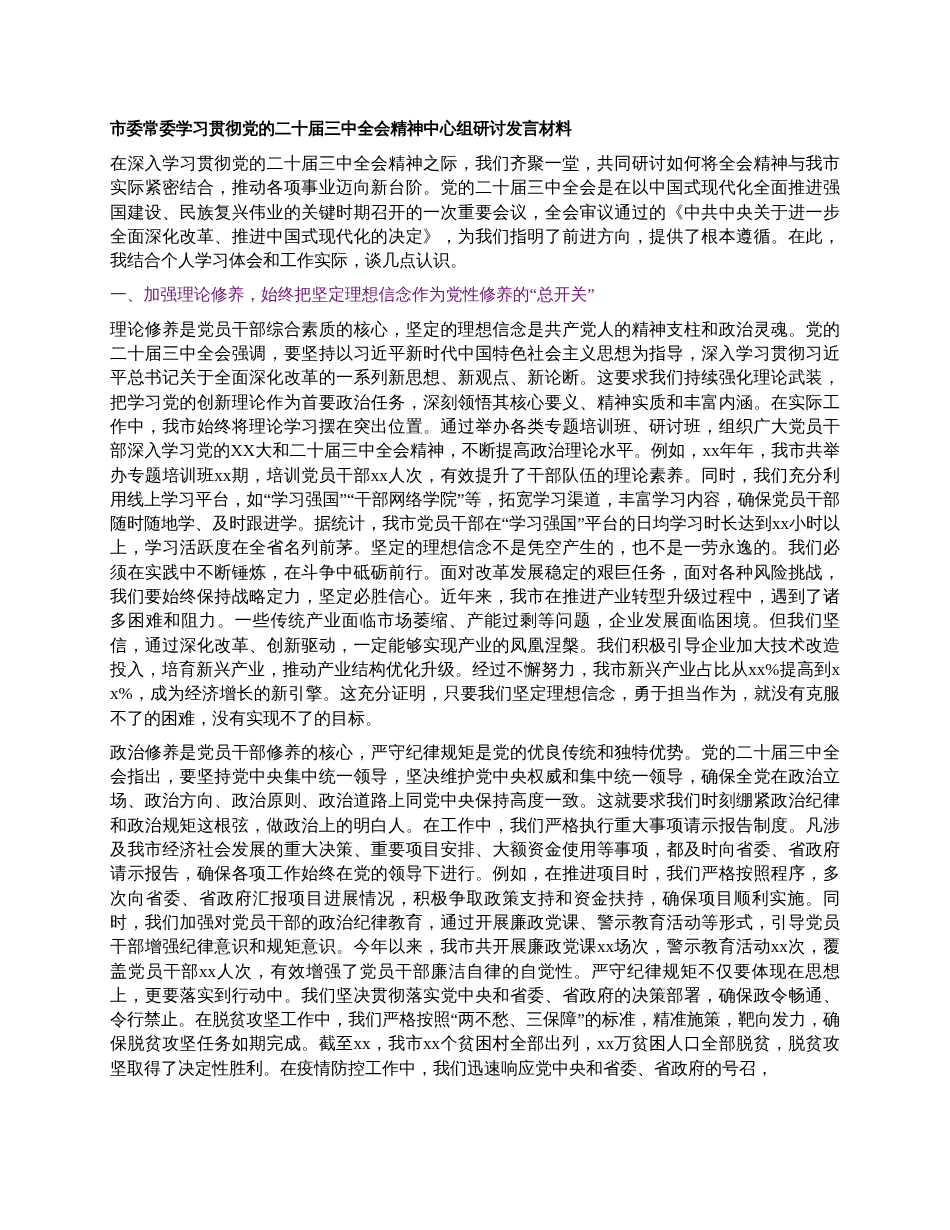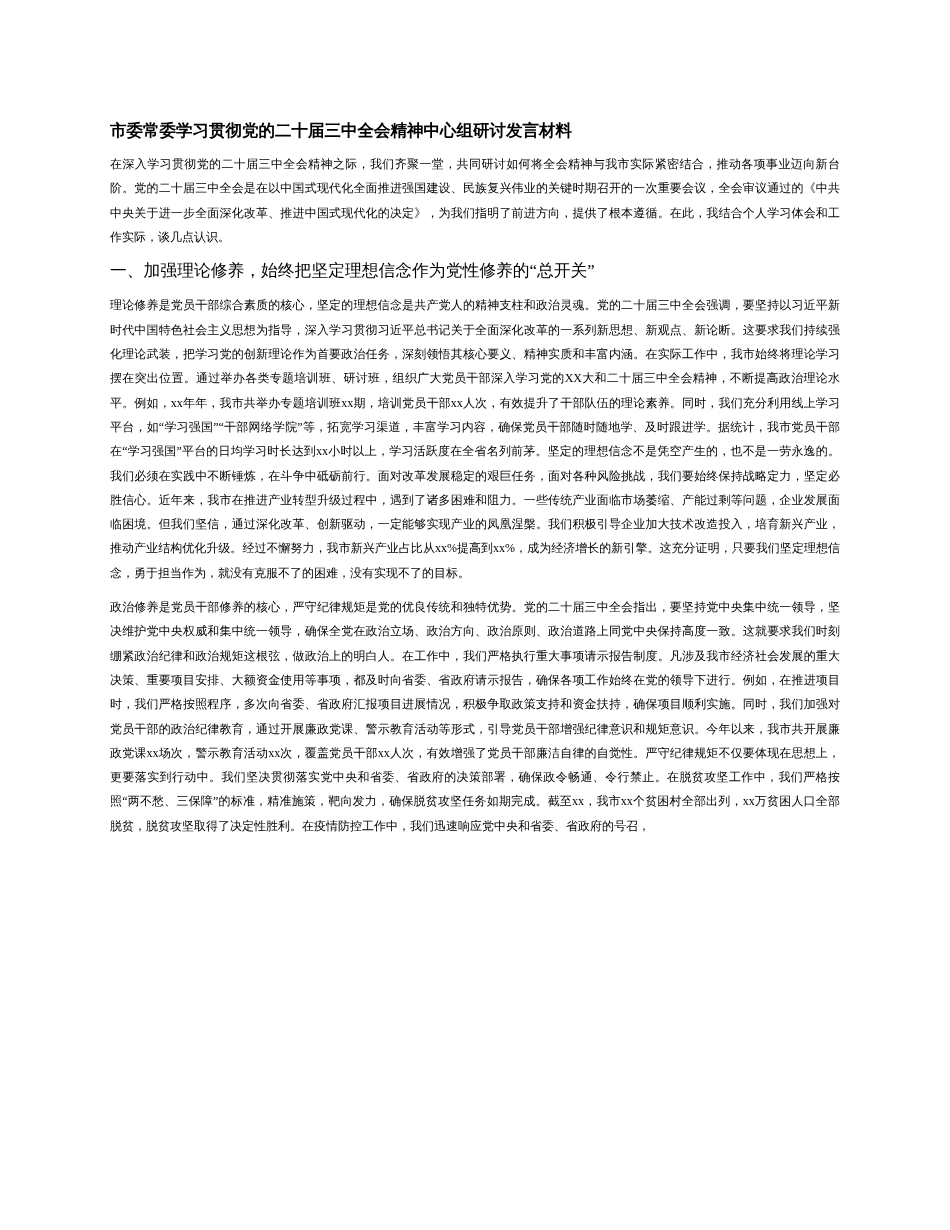--- a/index.html
+++ b/index.html
@@ -28,7 +28,7 @@
     width: 730px;
   }
   .doc-title {
-    font-family: Liberation Sans, sans-serif;
+    font-family: Liberation Mono, monospace;
     font-weight: bold;
     font-size: 16.5px;
     line-height: 24px;

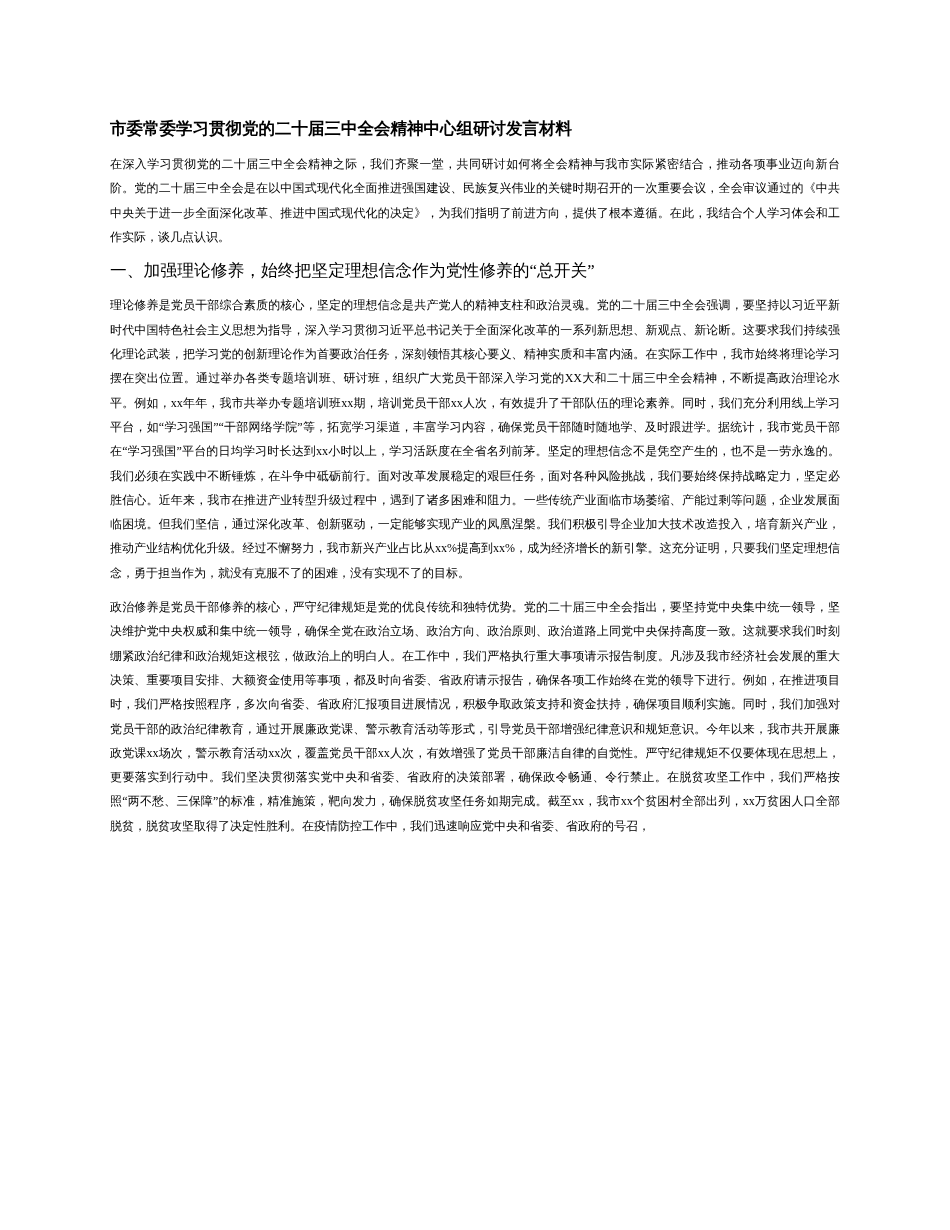--- a/index.html
+++ b/index.html
@@ -44,7 +44,7 @@
     text-align: left;
   }
   .para {
-    font-size: 12px;
+    font-size: 17px;
     line-height: 24.3px;
     margin: 0 0 10px 0;
     text-align: justify;

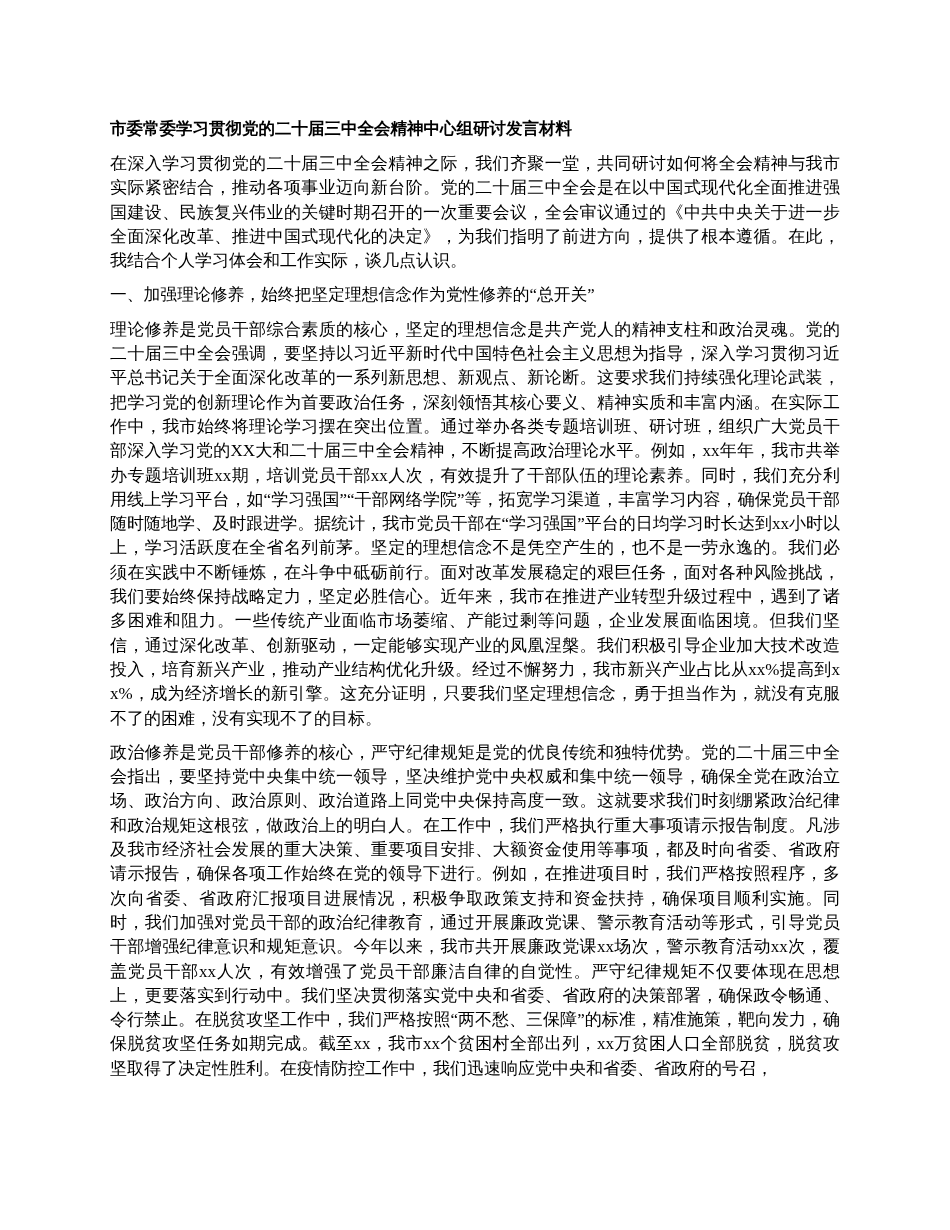--- a/index.html
+++ b/index.html
@@ -58,7 +58,7 @@
     line-height: 24.3px;
     margin: 0 0 10px 0;
     text-align: left;
-    color: #000000;
+    color: #701a75;
   }
   .para:last-child {
     margin-bottom: 17px;

